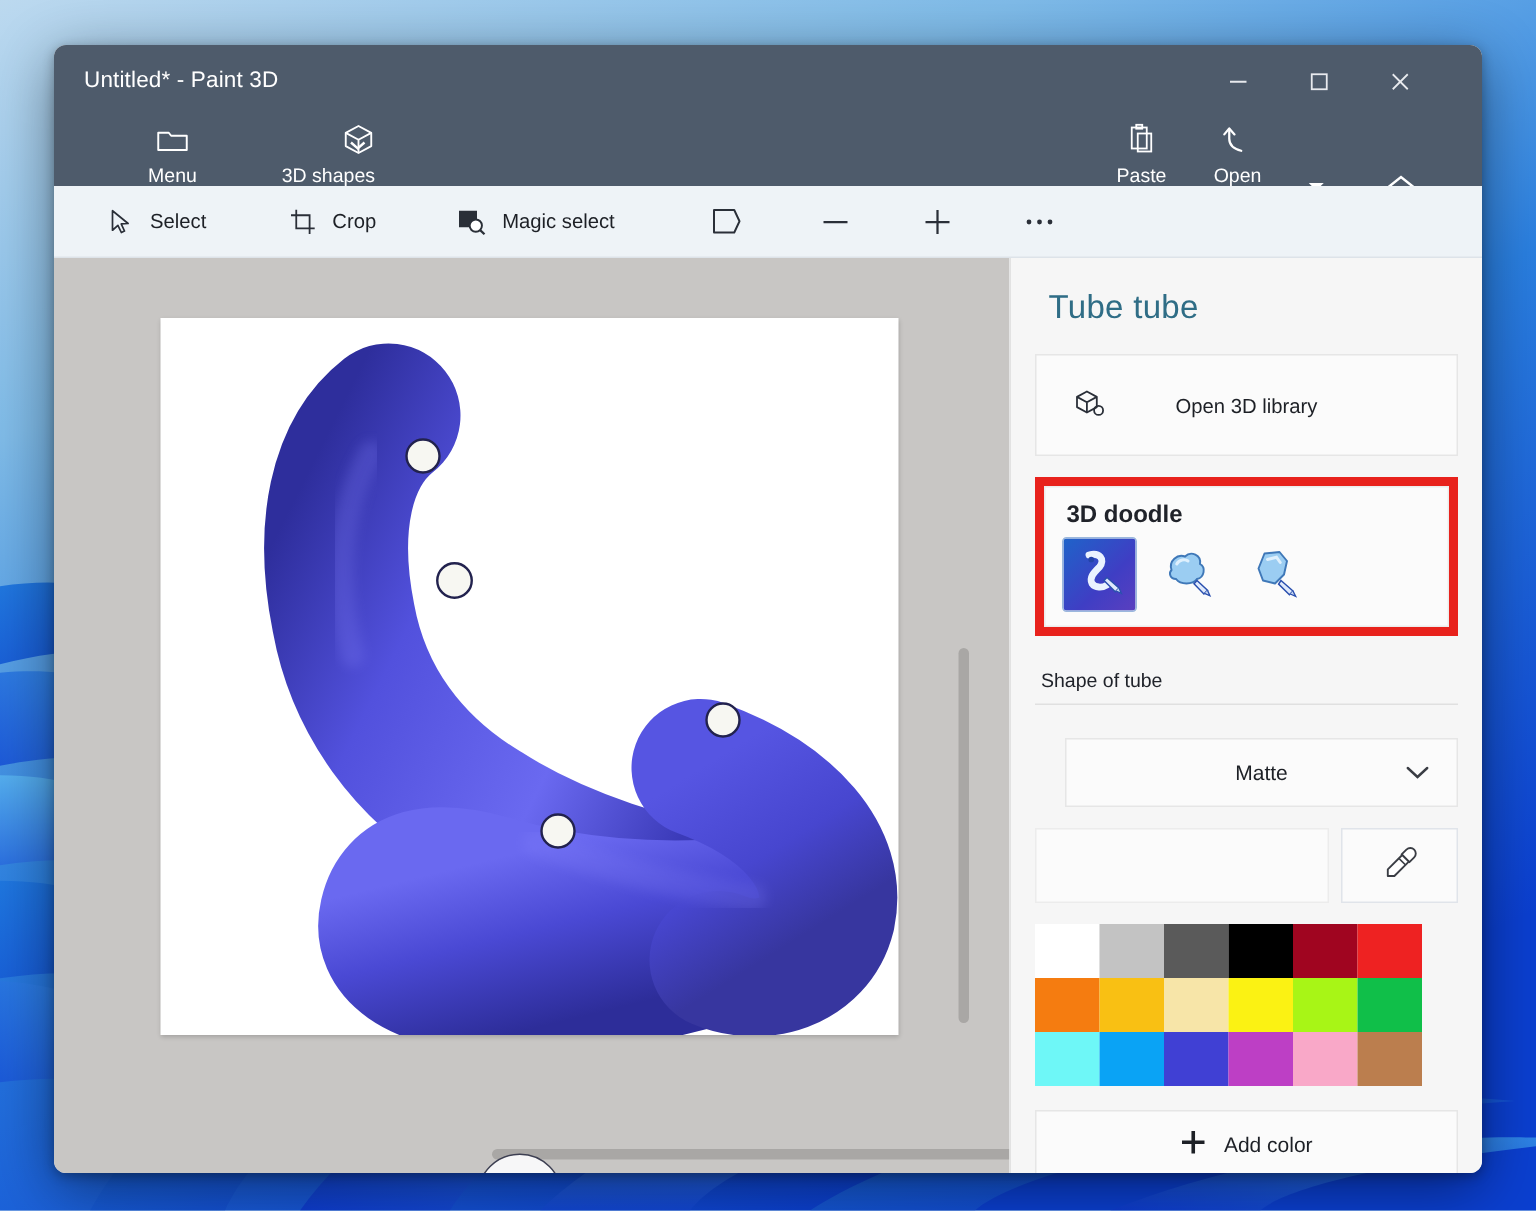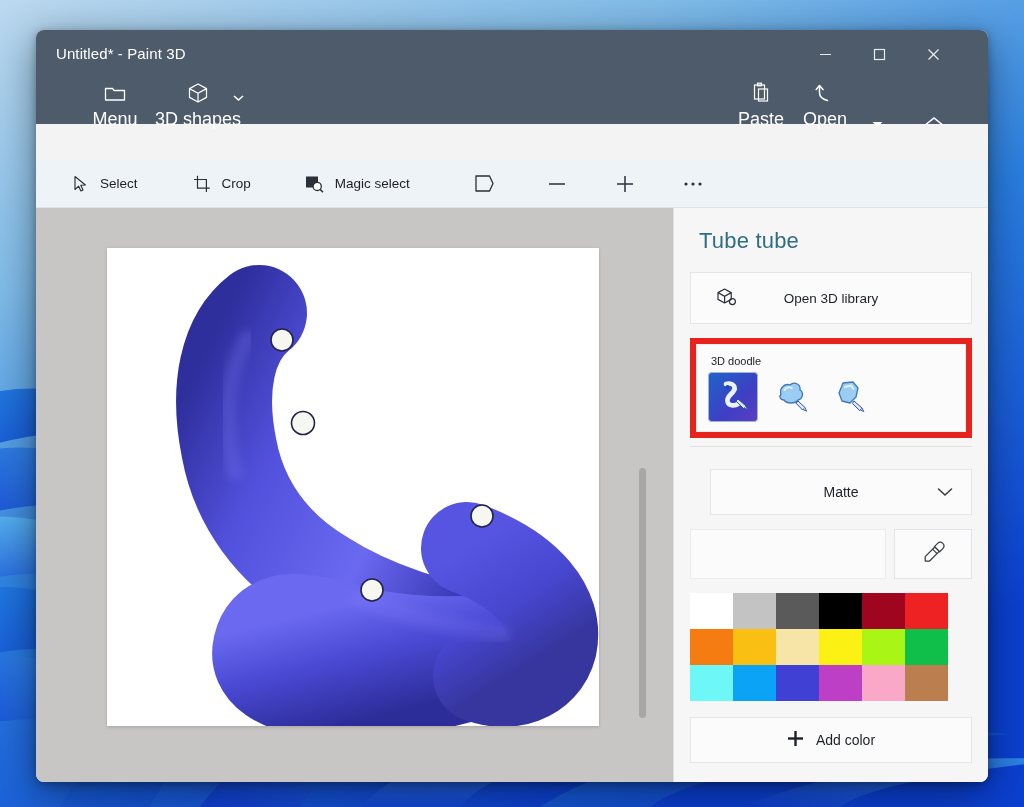--- a/index.html
+++ b/index.html
@@ -64,7 +64,7 @@
     width: 66px;
   }
   .tb-cmd .glyph { height: 26px; display:flex; align-items:center; justify-content:center; }
-  .tb-cmd .lbl { font-size: 18px; white-space: nowrap; }
+  .tb-cmd .lbl { font-size: 13px; white-space: nowrap; }
 
   #cmd-menu   { left: 46px;  top: 50px; }
   #cmd-shapes { left: 110px; top: 50px; width: 104px; }

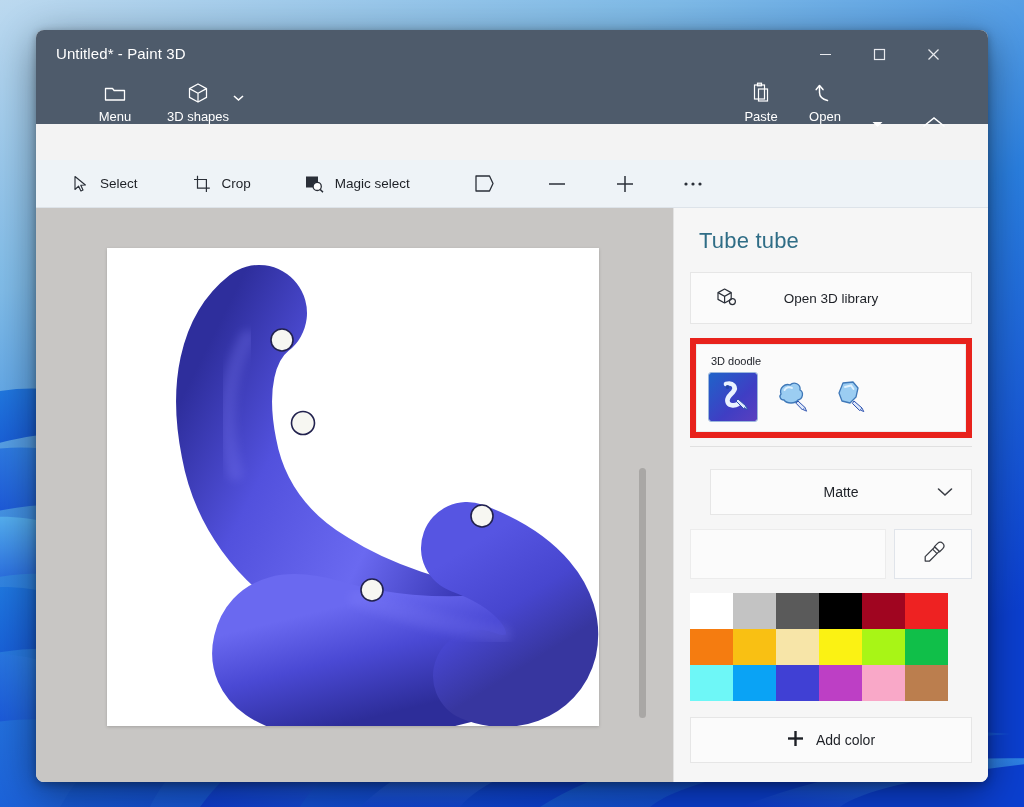--- a/index.html
+++ b/index.html
@@ -67,7 +67,7 @@
   .tb-cmd .lbl { font-size: 13px; white-space: nowrap; }
 
   #cmd-menu   { left: 46px;  top: 50px; }
-  #cmd-shapes { left: 110px; top: 50px; width: 104px; }
+  #cmd-shapes { left: 110px; top: 50px; width: 104px; align-items: flex-end; }
   #cmd-paste  { right: 194px; top: 50px; }
   #cmd-undo   { right: 130px; top: 50px; }
 

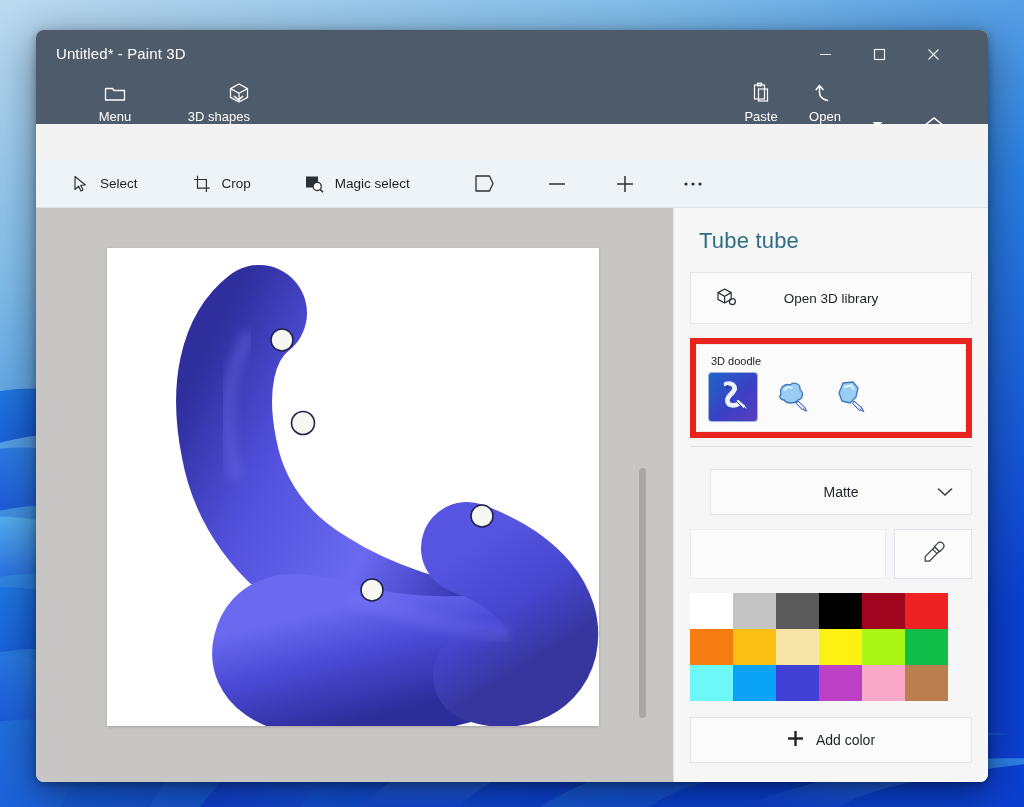--- a/index.html
+++ b/index.html
@@ -88,7 +88,6 @@
     align-items: center;
     padding-left: 20px;
     gap: 0;
-    margin-top: 36px;
   }
   .tool {
     display: flex; align-items: center; gap: 10px;

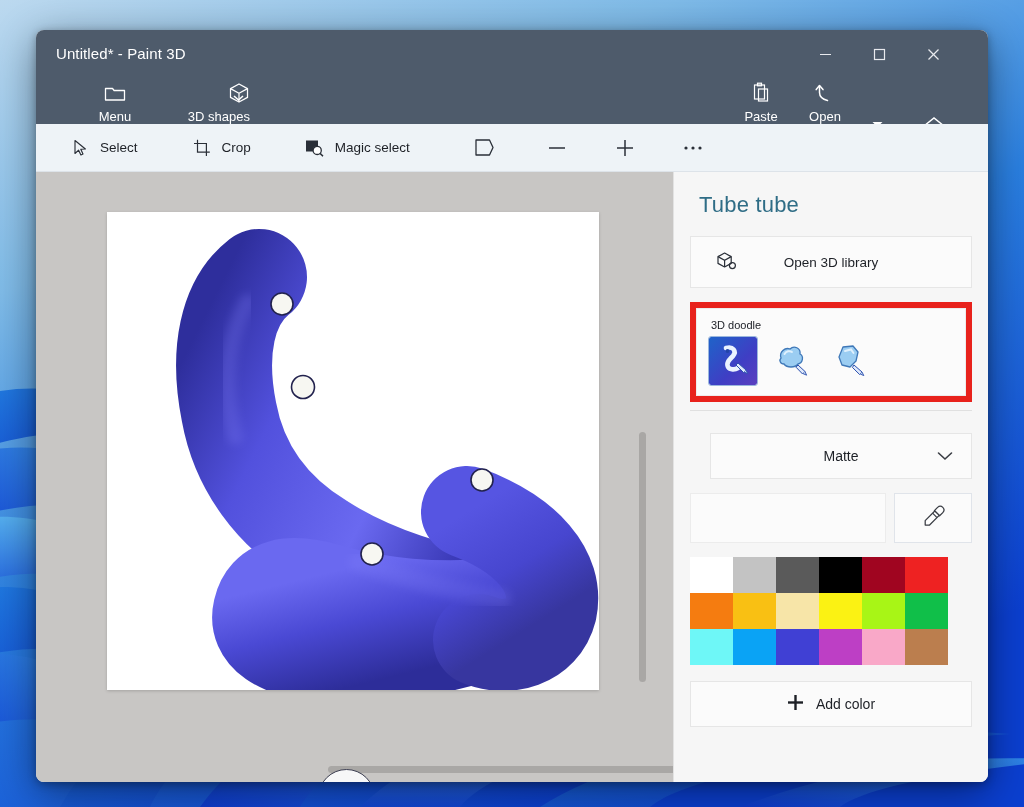--- a/index.html
+++ b/index.html
@@ -172,7 +172,7 @@
 
   .panel-btn {
     margin-top: 18px;
-    height: 52px;
+    height: 68px;
     background: #fbfbfb;
     border: 1px solid #e6e6e6;
     display: flex; align-items: center; justify-content: center;

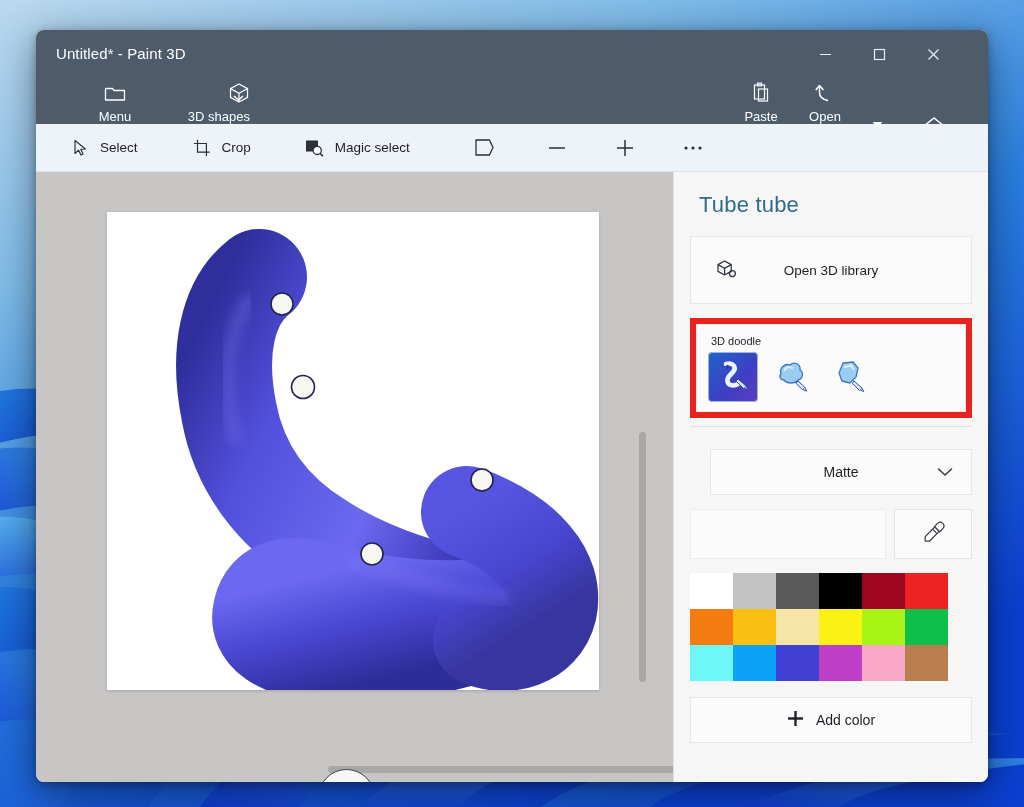--- a/index.html
+++ b/index.html
@@ -198,9 +198,10 @@
     padding: 8px 12px 10px 12px;
   }
   #doodle-label {
-    font-size: 11px;
+    font-size: 16px;
     color: #20232a;
     margin: 2px 0 6px 2px;
+    font-weight: bold;
   }
   #doodle-tools { display: flex; align-items: center; gap: 10px; }
   .doodle-tool {

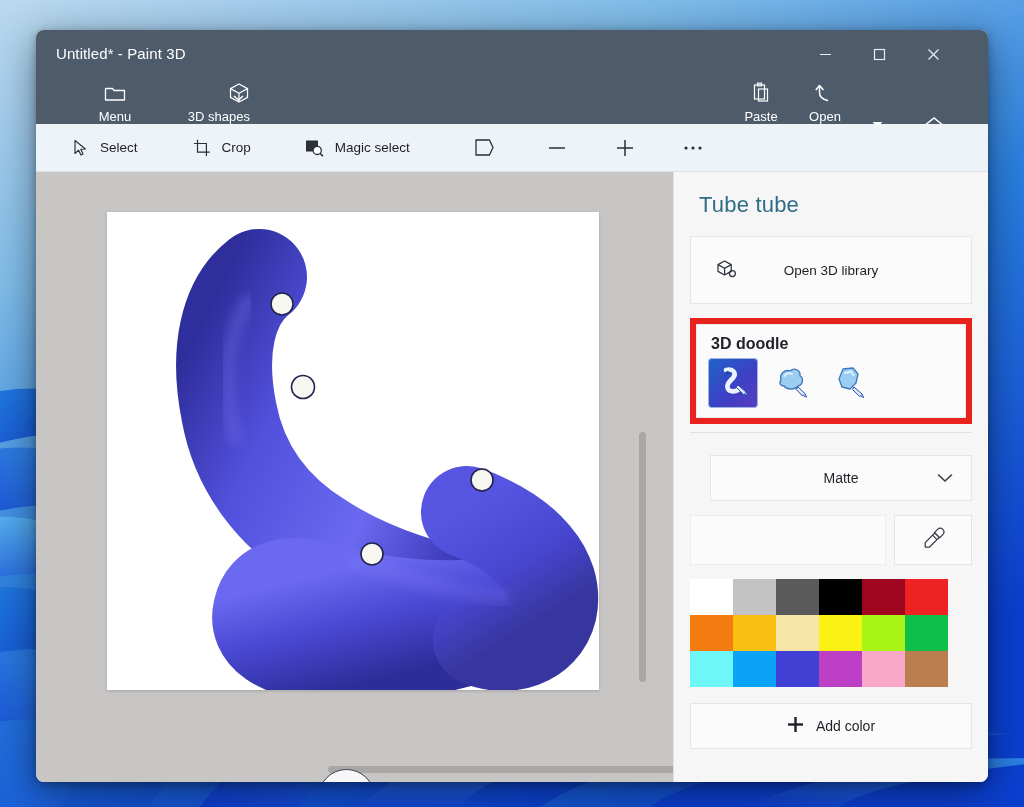--- a/index.html
+++ b/index.html
@@ -578,6 +578,7 @@
         </div>
       </div>
 
+      <div id="shape-label">Shape of tube</div>
       <div id="shape-rule"></div>
 
       <div id="matte-select">

